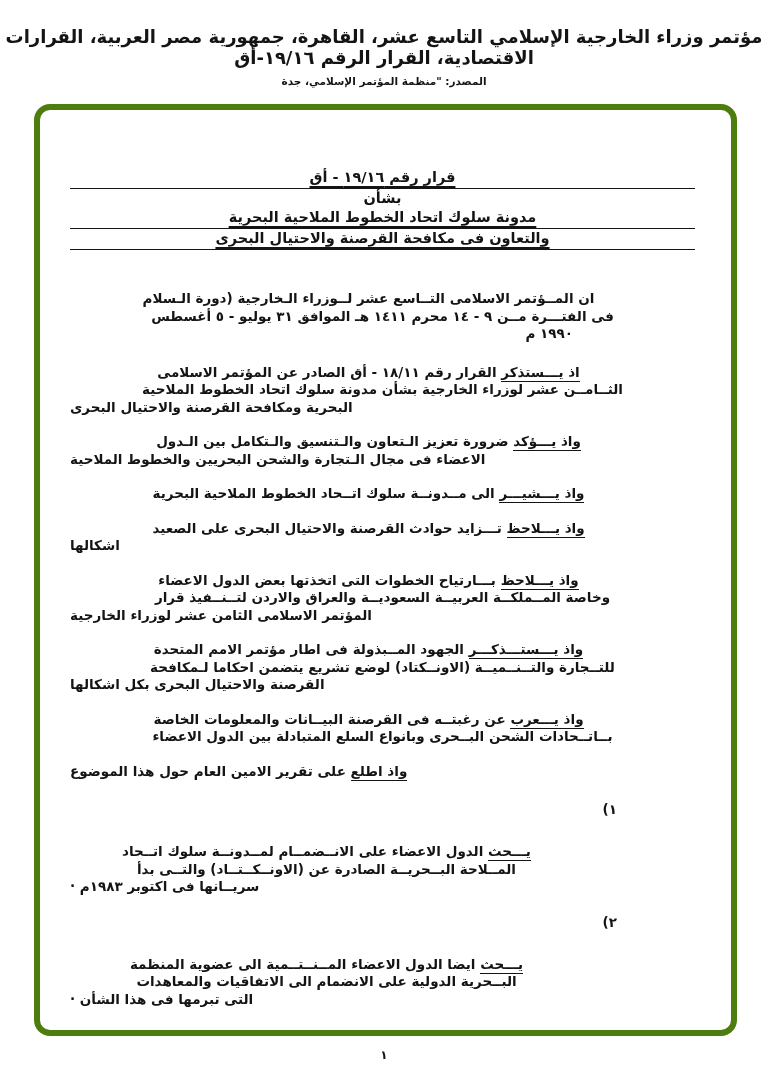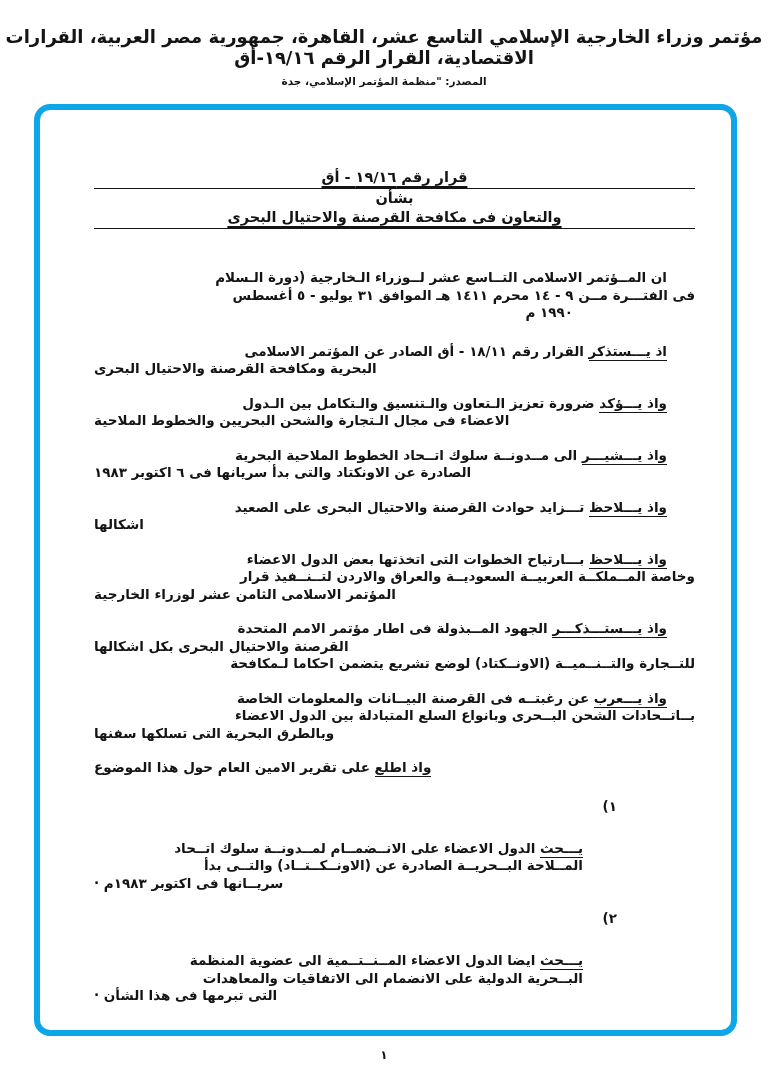--- a/index.html
+++ b/index.html
@@ -19,11 +19,10 @@
   .frame{
     position:absolute;left:34px;top:104px;
     width:703px;height:932px;
-    border:6px solid #0ea5e9;
+    border:6px solid #4d7c0f;
     border-radius:16px;
     box-sizing:border-box;
     background:#ffffff;
-    padding-left:24px;
   }
   .content{
     direction:rtl;

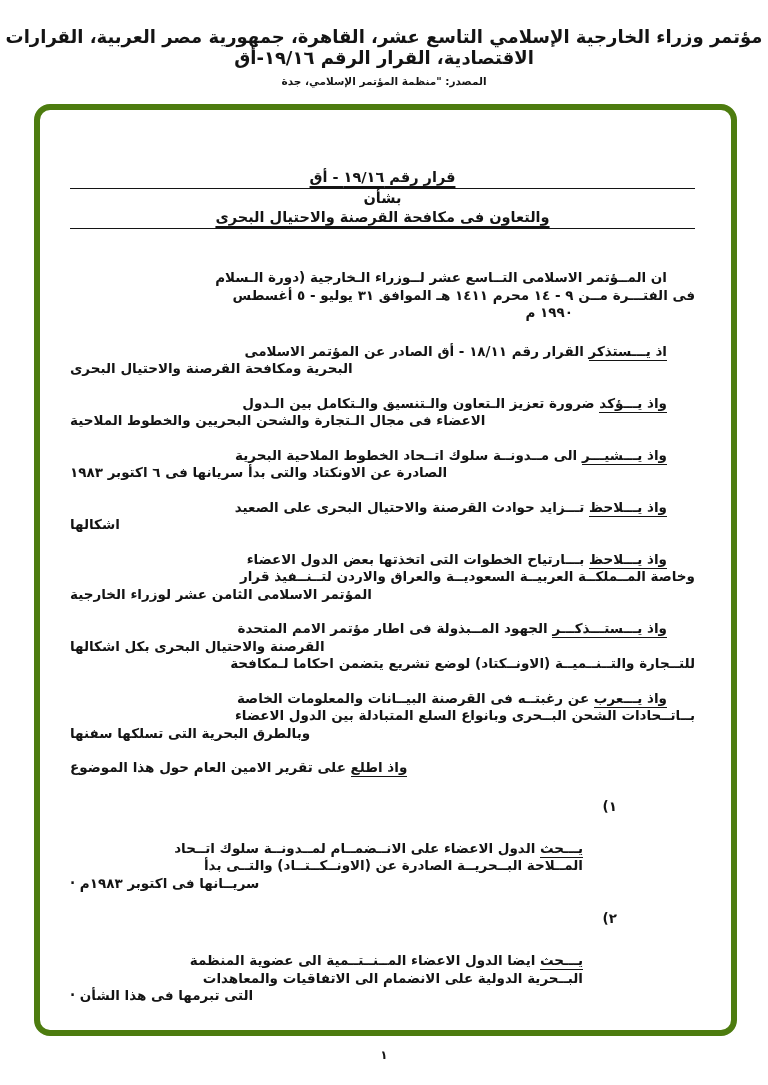--- a/index.html
+++ b/index.html
@@ -70,6 +70,7 @@
       <div class="title">
         <div class="tl u">قرار رقم ١٩/١٦ - أق</div>
         <div class="tl">بشأن</div>
+        <div class="tl u">مدونة سلوك اتحاد الخطوط الملاحية البحرية</div>
         <div class="tl u">والتعاون فى مكافحة القرصنة والاحتيال البحرى</div>
       </div>
 

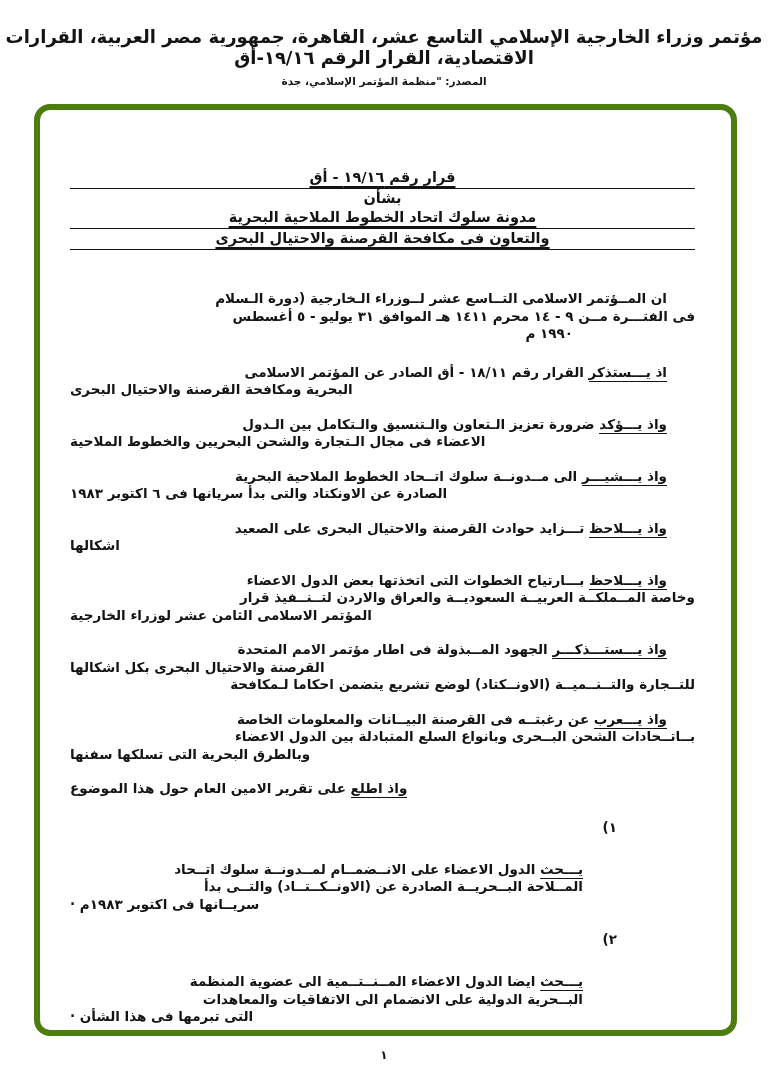--- a/index.html
+++ b/index.html
@@ -37,7 +37,7 @@
   
   .para{margin-bottom:17px;}
   .para.gap-lg{margin-bottom:21px;}
-  .ln{text-align:right;}
+  .ln{text-align:center;}
   .ln.ind{padding-right:28px;}
   .ln.ctr{text-align:left;}
   .ln.lft{text-align:left;}

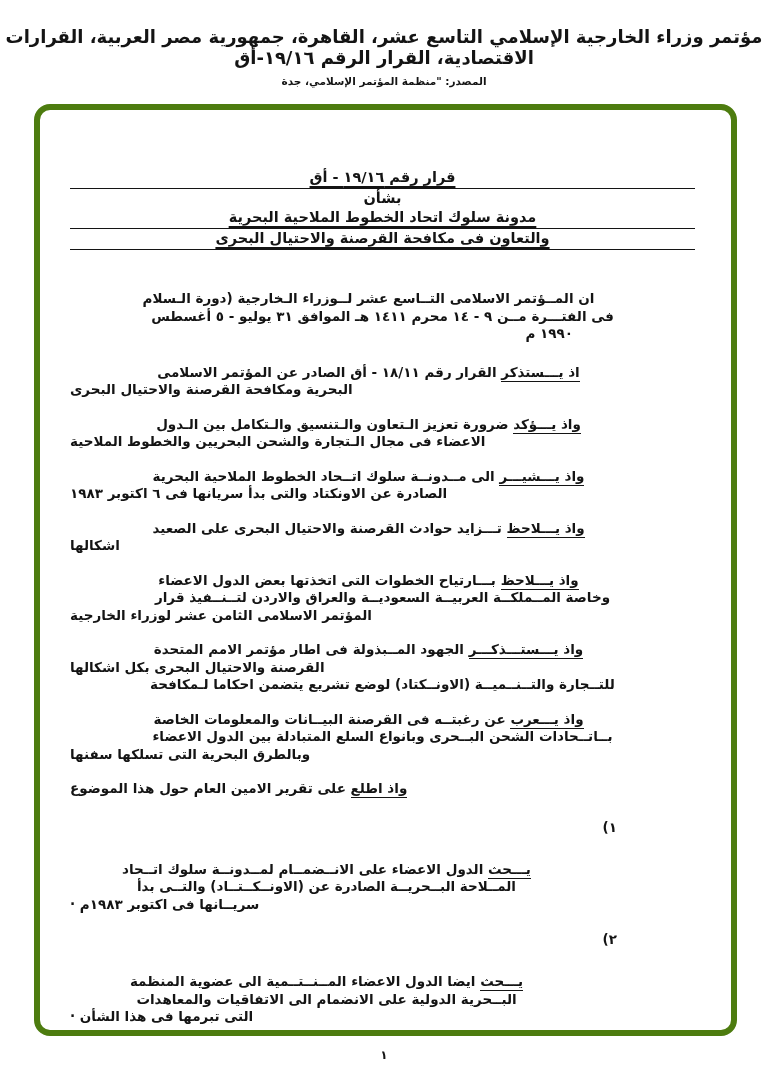--- a/index.html
+++ b/index.html
@@ -82,6 +82,7 @@
 
       <div class="para">
         <div class="ln ind"><span class="u">اذ يـــستذكر</span><span> القرار رقم ١٨/١١ - أق الصادر عن المؤتمر الاسلامى</span></div>
+        <div class="ln">الثــامــن عشر لوزراء الخارجية بشأن مدونة سلوك اتحاد الخطوط الملاحية</div>
         <div class="ln ctr">البحرية ومكافحة القرصنة والاحتيال البحرى</div>
       </div>
 

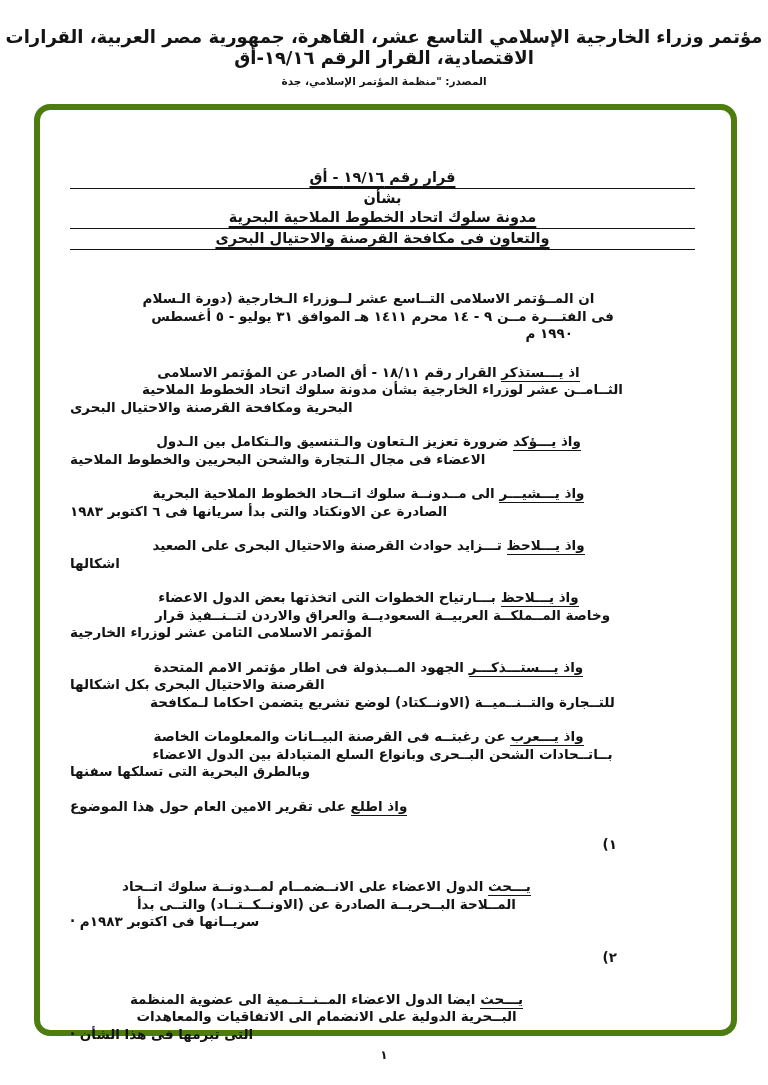--- a/index.html
+++ b/index.html
@@ -93,7 +93,6 @@
 
       <div class="para">
         <div class="ln ind"><span class="u">واذ يـــشيـــر</span><span> الى مــدونــة سلوك اتــحاد الخطوط الملاحية البحرية</span></div>
-        <div class="ln ctr">الصادرة عن الاونكتاد والتى بدأ سريانها فى ٦ اكتوبر ١٩٨٣</div>
       </div>
 
       <div class="para">

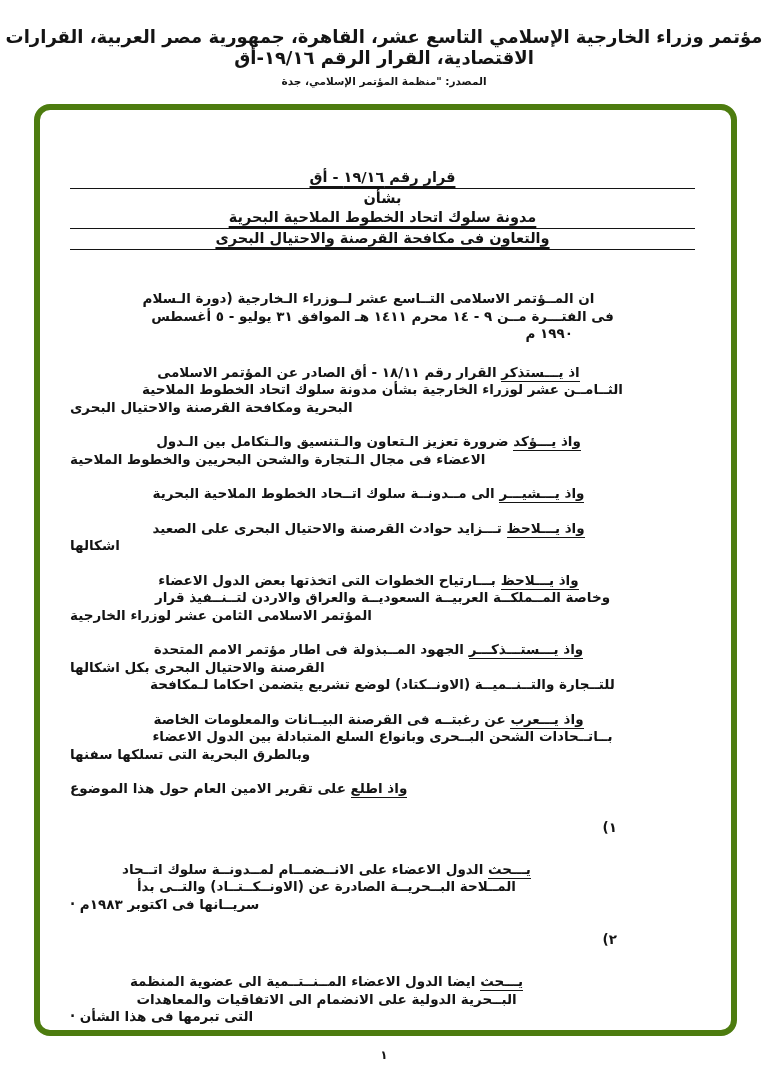--- a/index.html
+++ b/index.html
@@ -108,8 +108,8 @@
 
       <div class="para">
         <div class="ln ind"><span class="u">واذ يـــستـــذكـــر</span><span> الجهود المــبذولة فى اطار مؤتمر الامم المتحدة</span></div>
+        <div class="ln">للتــجارة والتــنــميــة (الاونــكتاد) لوضع تشريع يتضمن احكاما لـمكافحة</div>
         <div class="ln ctr">القرصنة والاحتيال البحرى بكل اشكالها</div>
-        <div class="ln">للتــجارة والتــنــميــة (الاونــكتاد) لوضع تشريع يتضمن احكاما لـمكافحة</div>
       </div>
 
       <div class="para">

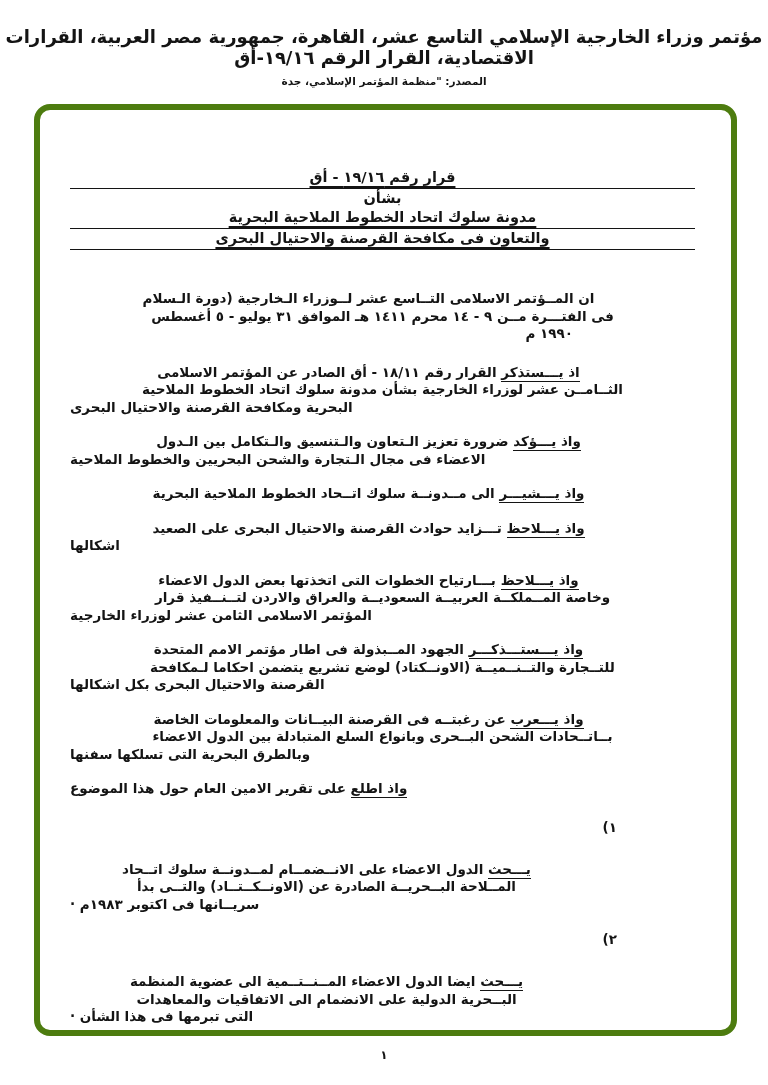--- a/index.html
+++ b/index.html
@@ -115,7 +115,6 @@
       <div class="para">
         <div class="ln ind"><span class="u">واذ يـــعرب</span><span> عن رغبتــه فى القرصنة البيــانات والمعلومات الخاصة</span></div>
         <div class="ln">بــاتــحادات الشحن البــحرى وبانواع السلع المتبادلة بين الدول الاعضاء</div>
-        <div class="ln ctr">وبالطرق البحرية التى تسلكها سفنها</div>
       </div>
 
       <div class="para gap-lg">

